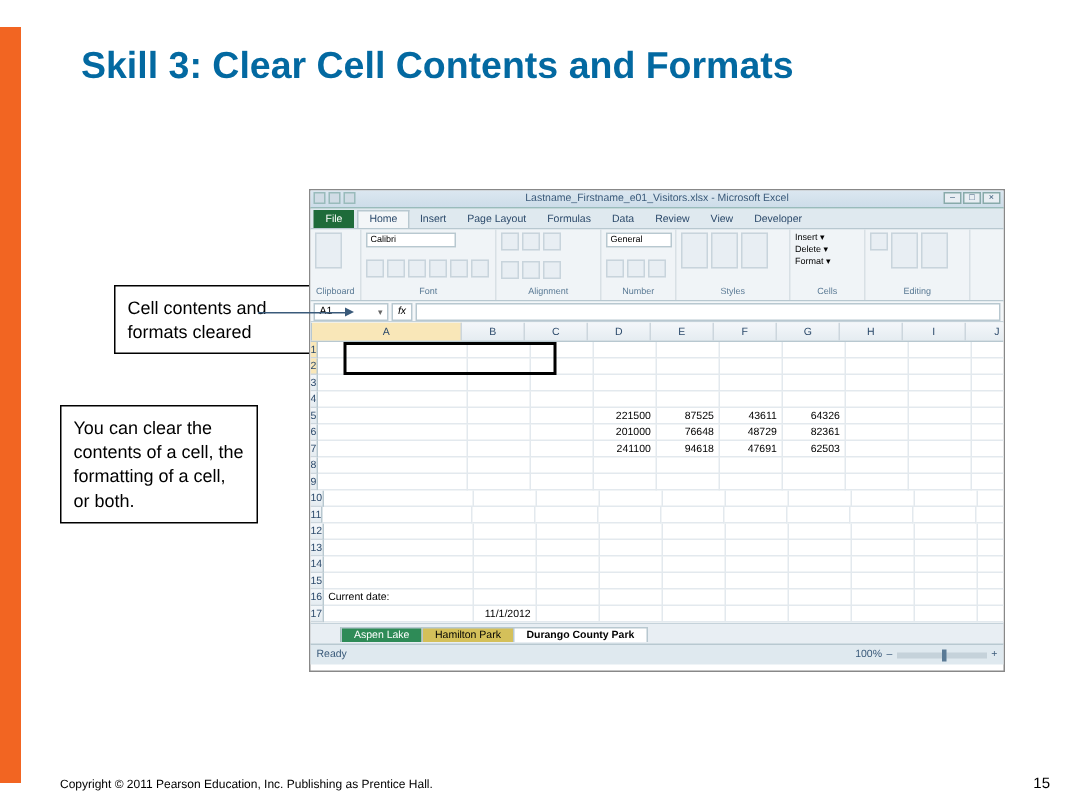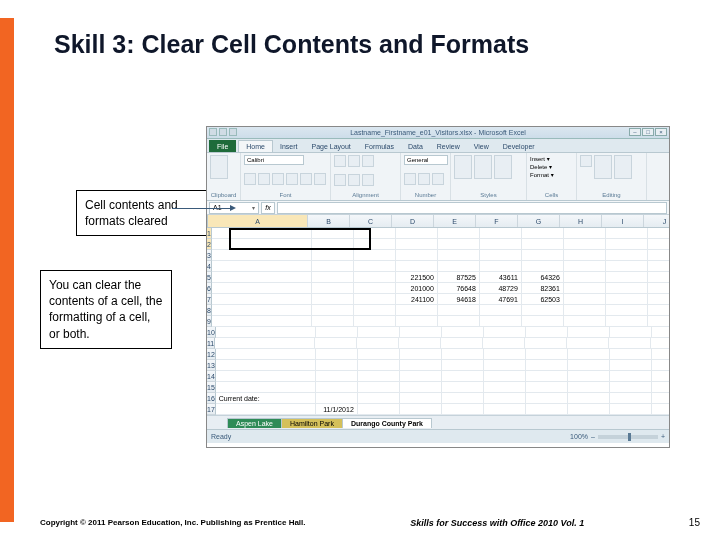--- a/index.html
+++ b/index.html
@@ -5,7 +5,7 @@
   * { box-sizing: border-box; margin: 0; padding: 0; }
   body { width: 720px; height: 540px; background: #fff; font-family: Arial, sans-serif; position: relative; }
   .orange-bar { position: absolute; left: 0; top: 18px; width: 14px; height: 504px; background: #f26522; }
-  .title { position: absolute; left: 54px; top: 30px; font-size: 25px; font-weight: bold; color: #0f172a; }
+  .title { position: absolute; left: 54px; top: 30px; font-size: 25px; font-weight: bold; color: #0369a1; }
   .callout { position: absolute; border: 1px solid #000; background: #fff; padding: 6px 8px; font-size: 12px; line-height: 1.35; width: 132px; }
   .callout1 { left: 40px; top: 190px; margin-left: 36px; }
   .callout2 { left: 40px; top: 270px; }

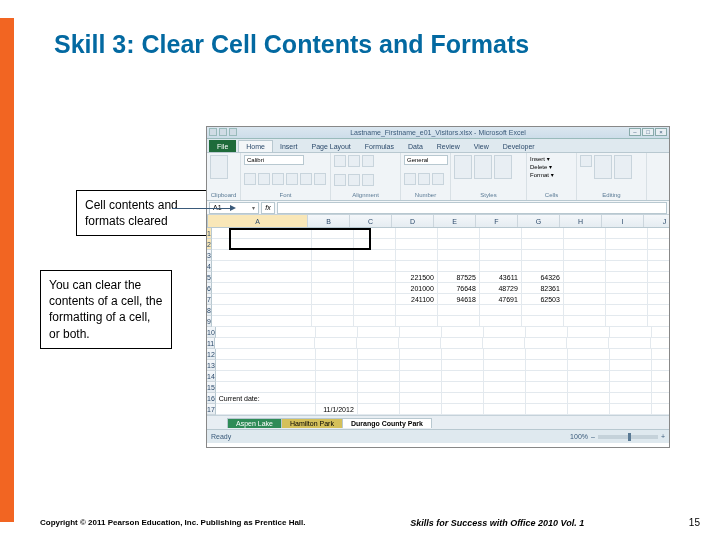--- a/index.html
+++ b/index.html
@@ -57,7 +57,7 @@
   .ptr-line { position: absolute; height: 1px; background: #3a5a7a; z-index: 5; }
   .ptr-line::after { content: ""; position: absolute; right: -4px; top: -3px; border-left: 6px solid #3a5a7a; border-top: 3px solid transparent; border-bottom: 3px solid transparent; }
   .footer { position: absolute; bottom: 12px; left: 40px; right: 20px; display: flex; justify-content: space-between; align-items: center; font-size: 8px; }
-  .copyright { font-weight: bold; }
+  .copyright { font-weight: normal; }
   .booktitle { font-style: italic; font-weight: bold; font-size: 9px; }
   .pagenum { font-size: 10px; }
 </style>

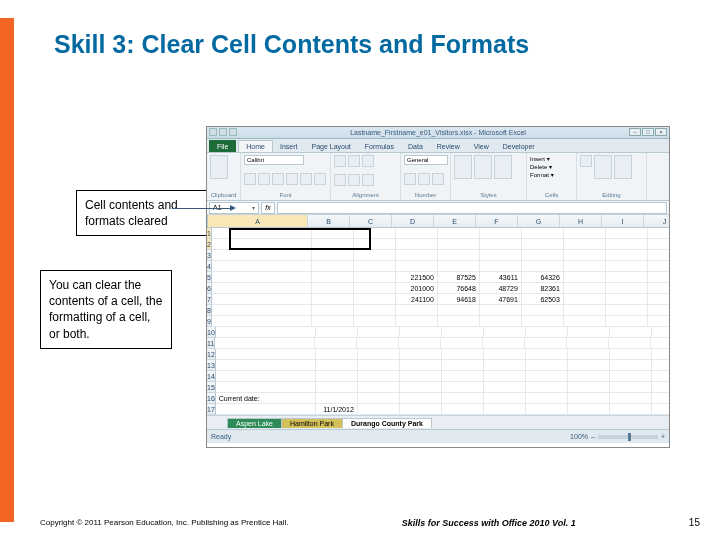--- a/index.html
+++ b/index.html
@@ -427,7 +427,6 @@
 
 <div class="footer">
   <span class="copyright">Copyright © 2011 Pearson Education, Inc. Publishing as Prentice Hall.</span>
-  <span class="booktitle">Skills for Success with Office 2010 Vol. 1</span>
   <span class="pagenum">15</span>
 </div>
 

